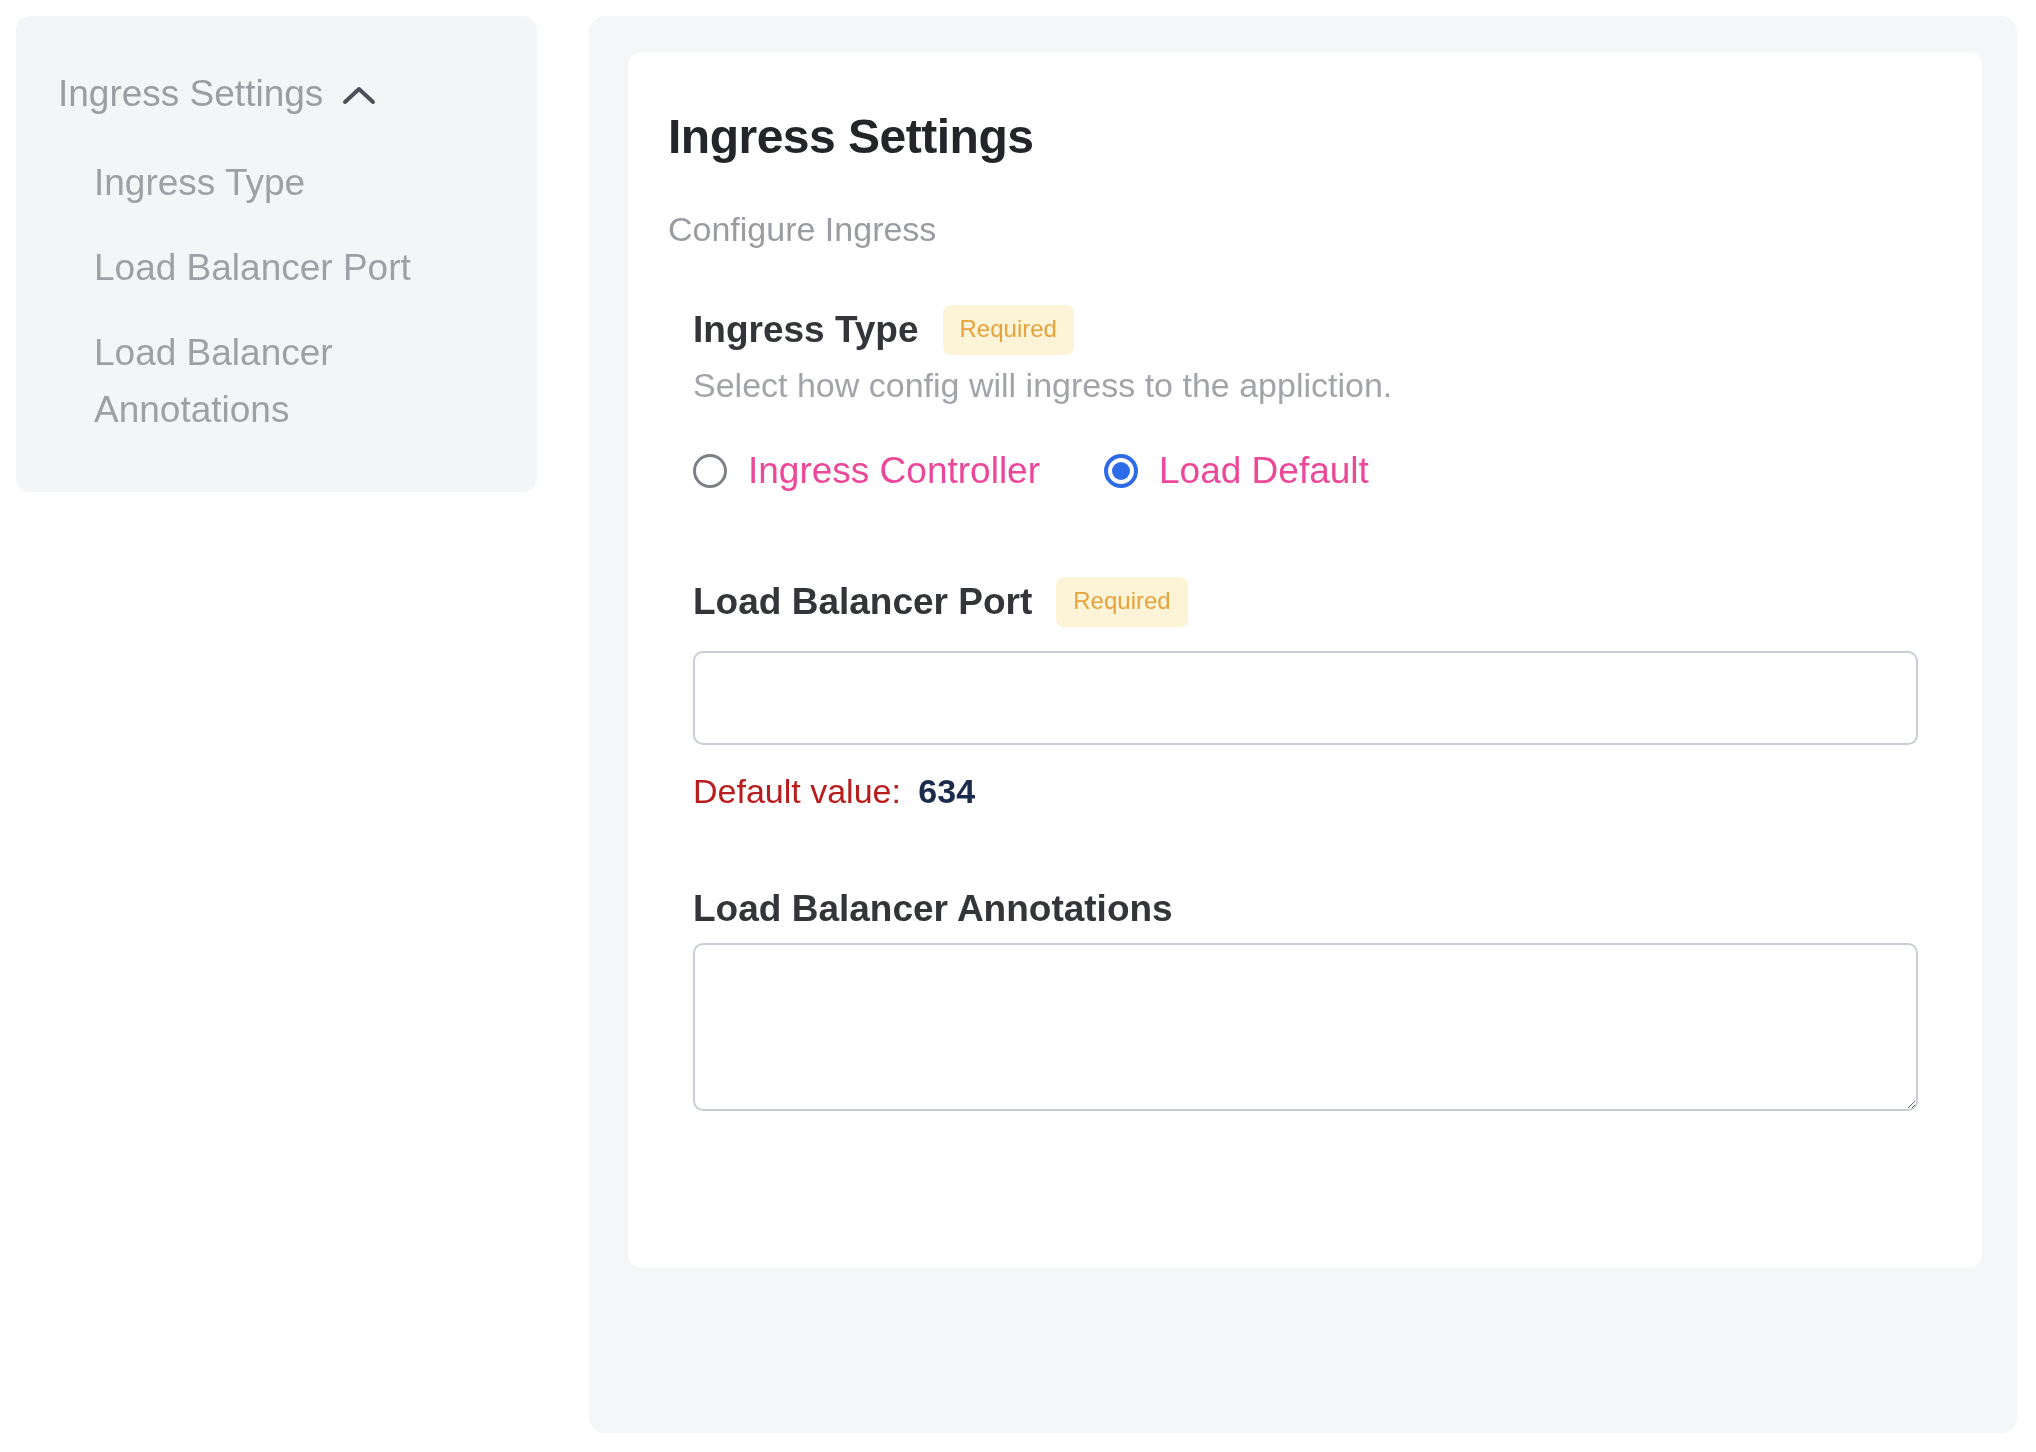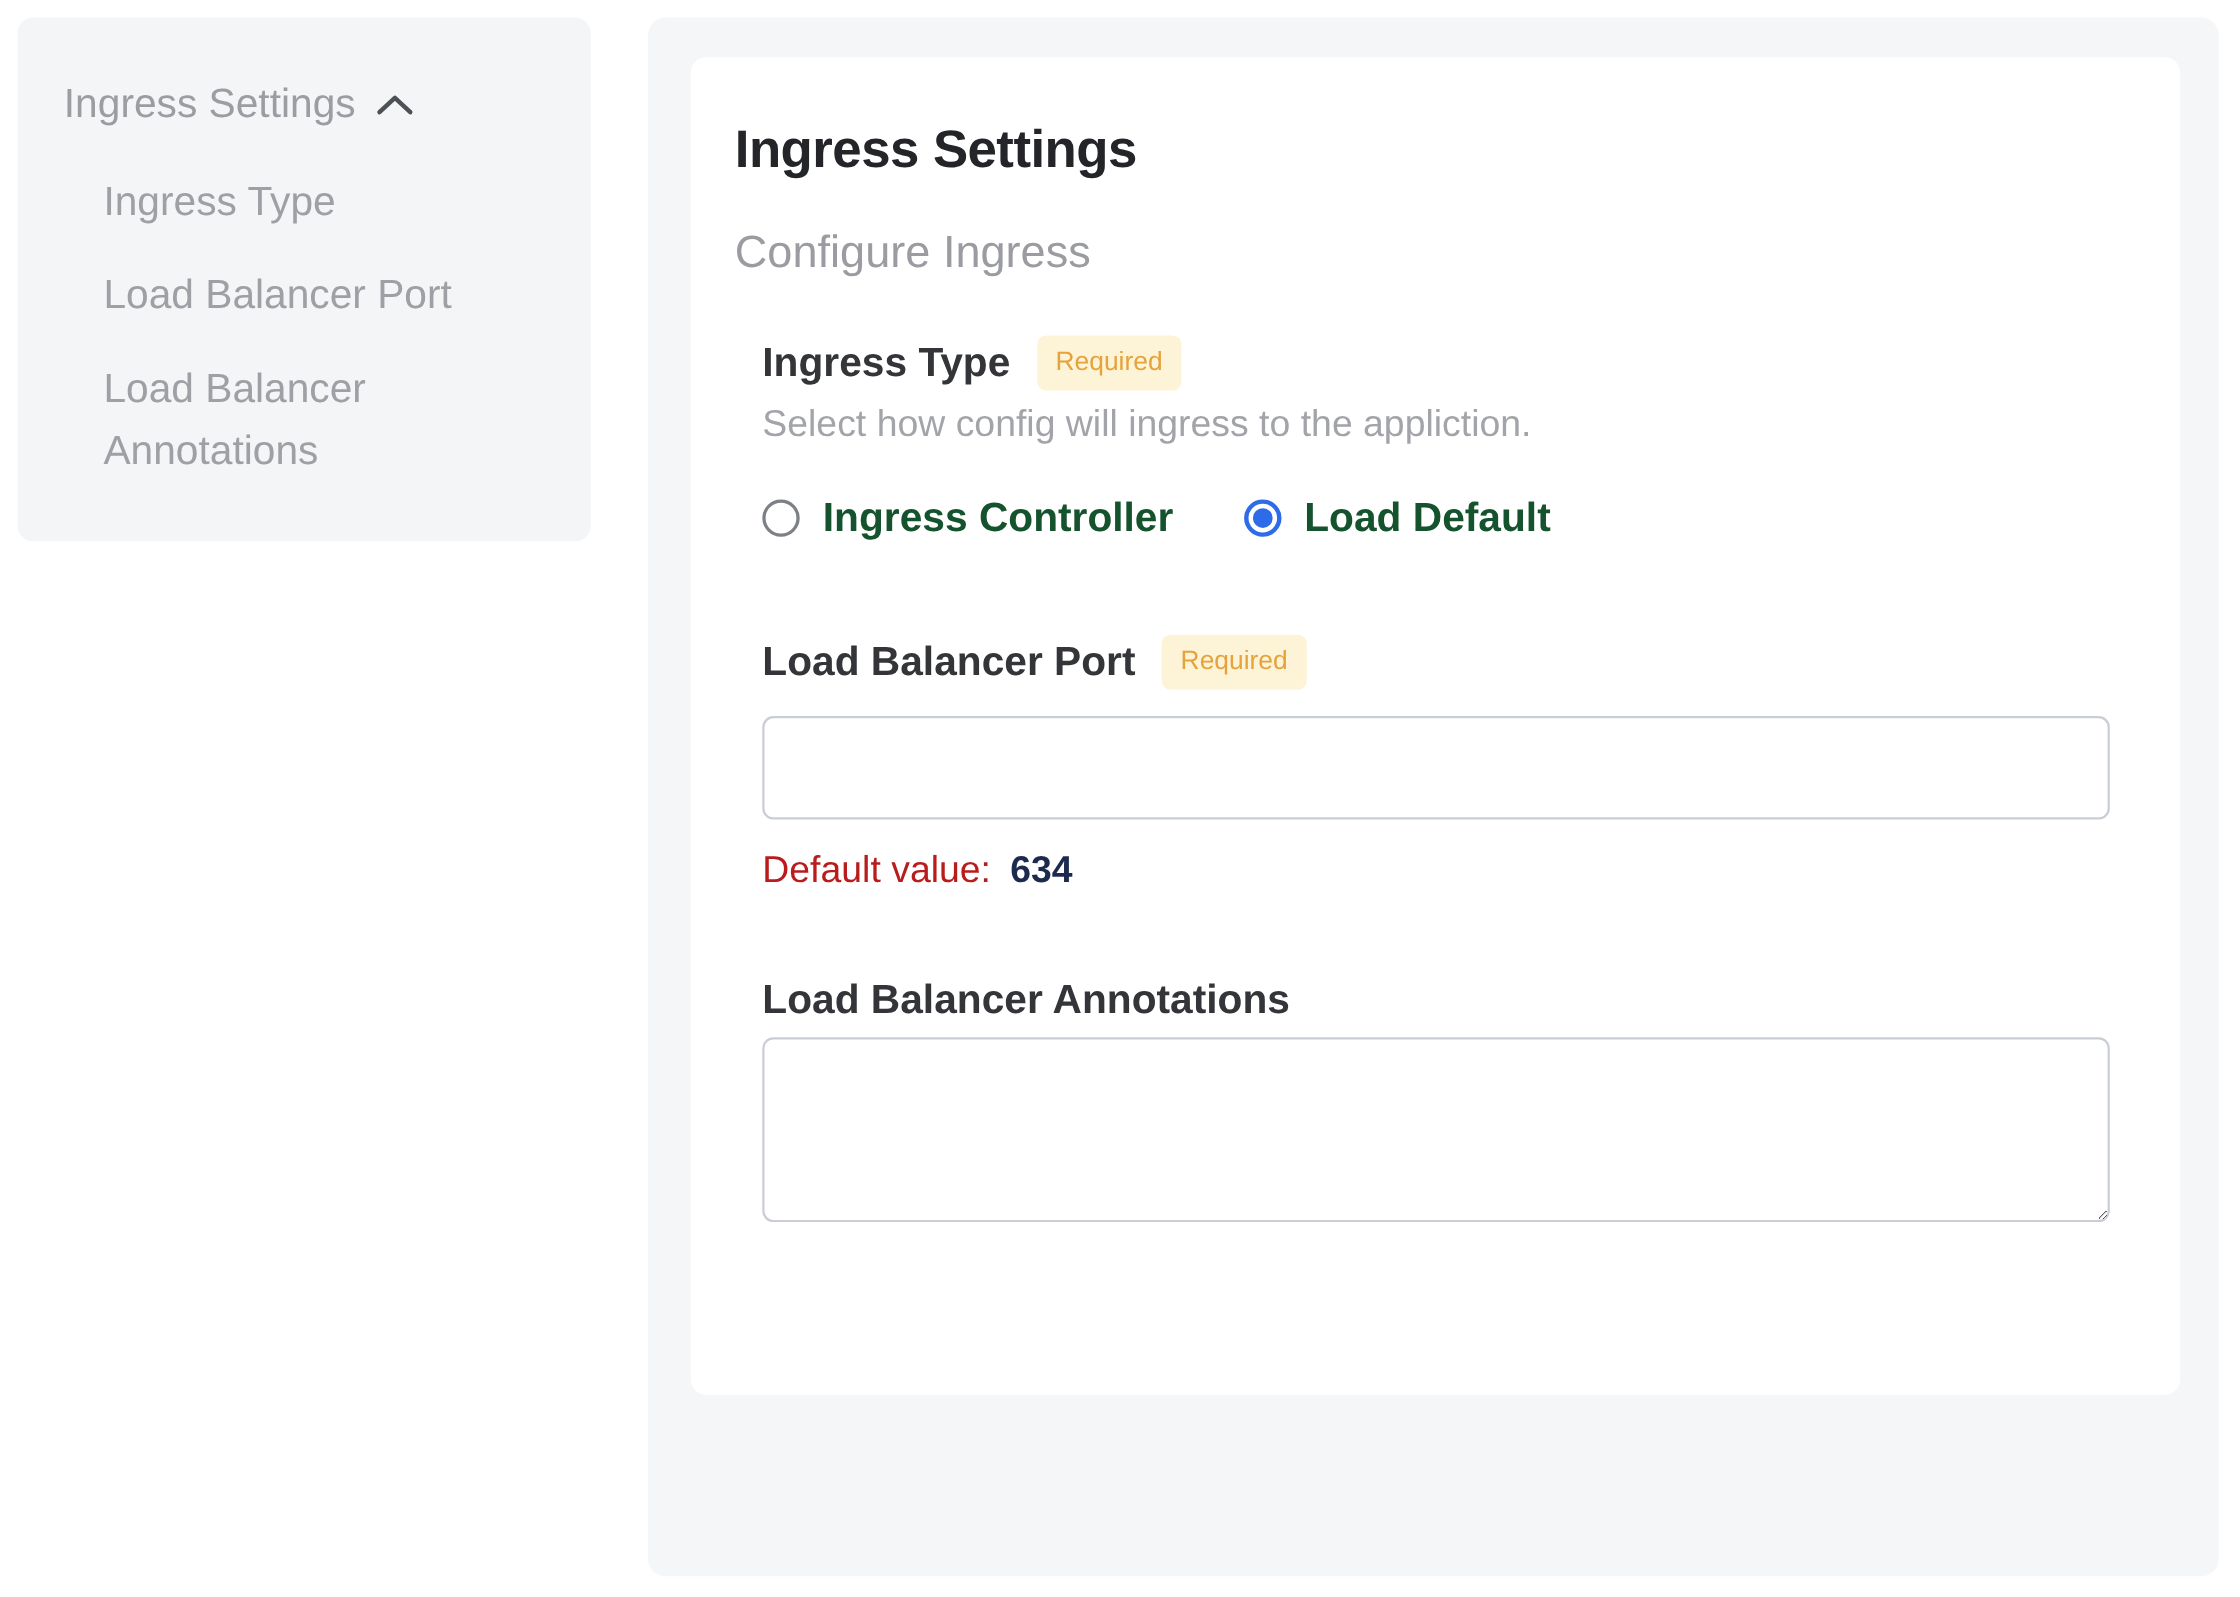--- a/index.html
+++ b/index.html
@@ -35,7 +35,7 @@
     font-size:48px; font-weight:700; color:#232528; line-height:56px;
     letter-spacing:-0.5px;
   }
-  .card-subtitle { margin-top:44px; font-size:41px; color:#9a9ca1; line-height:40px; }
+  .card-subtitle { margin-top:44px; font-size:34px; color:#9a9ca1; line-height:40px; }
 
   .form-body { margin-left:25px; }
   .section { }

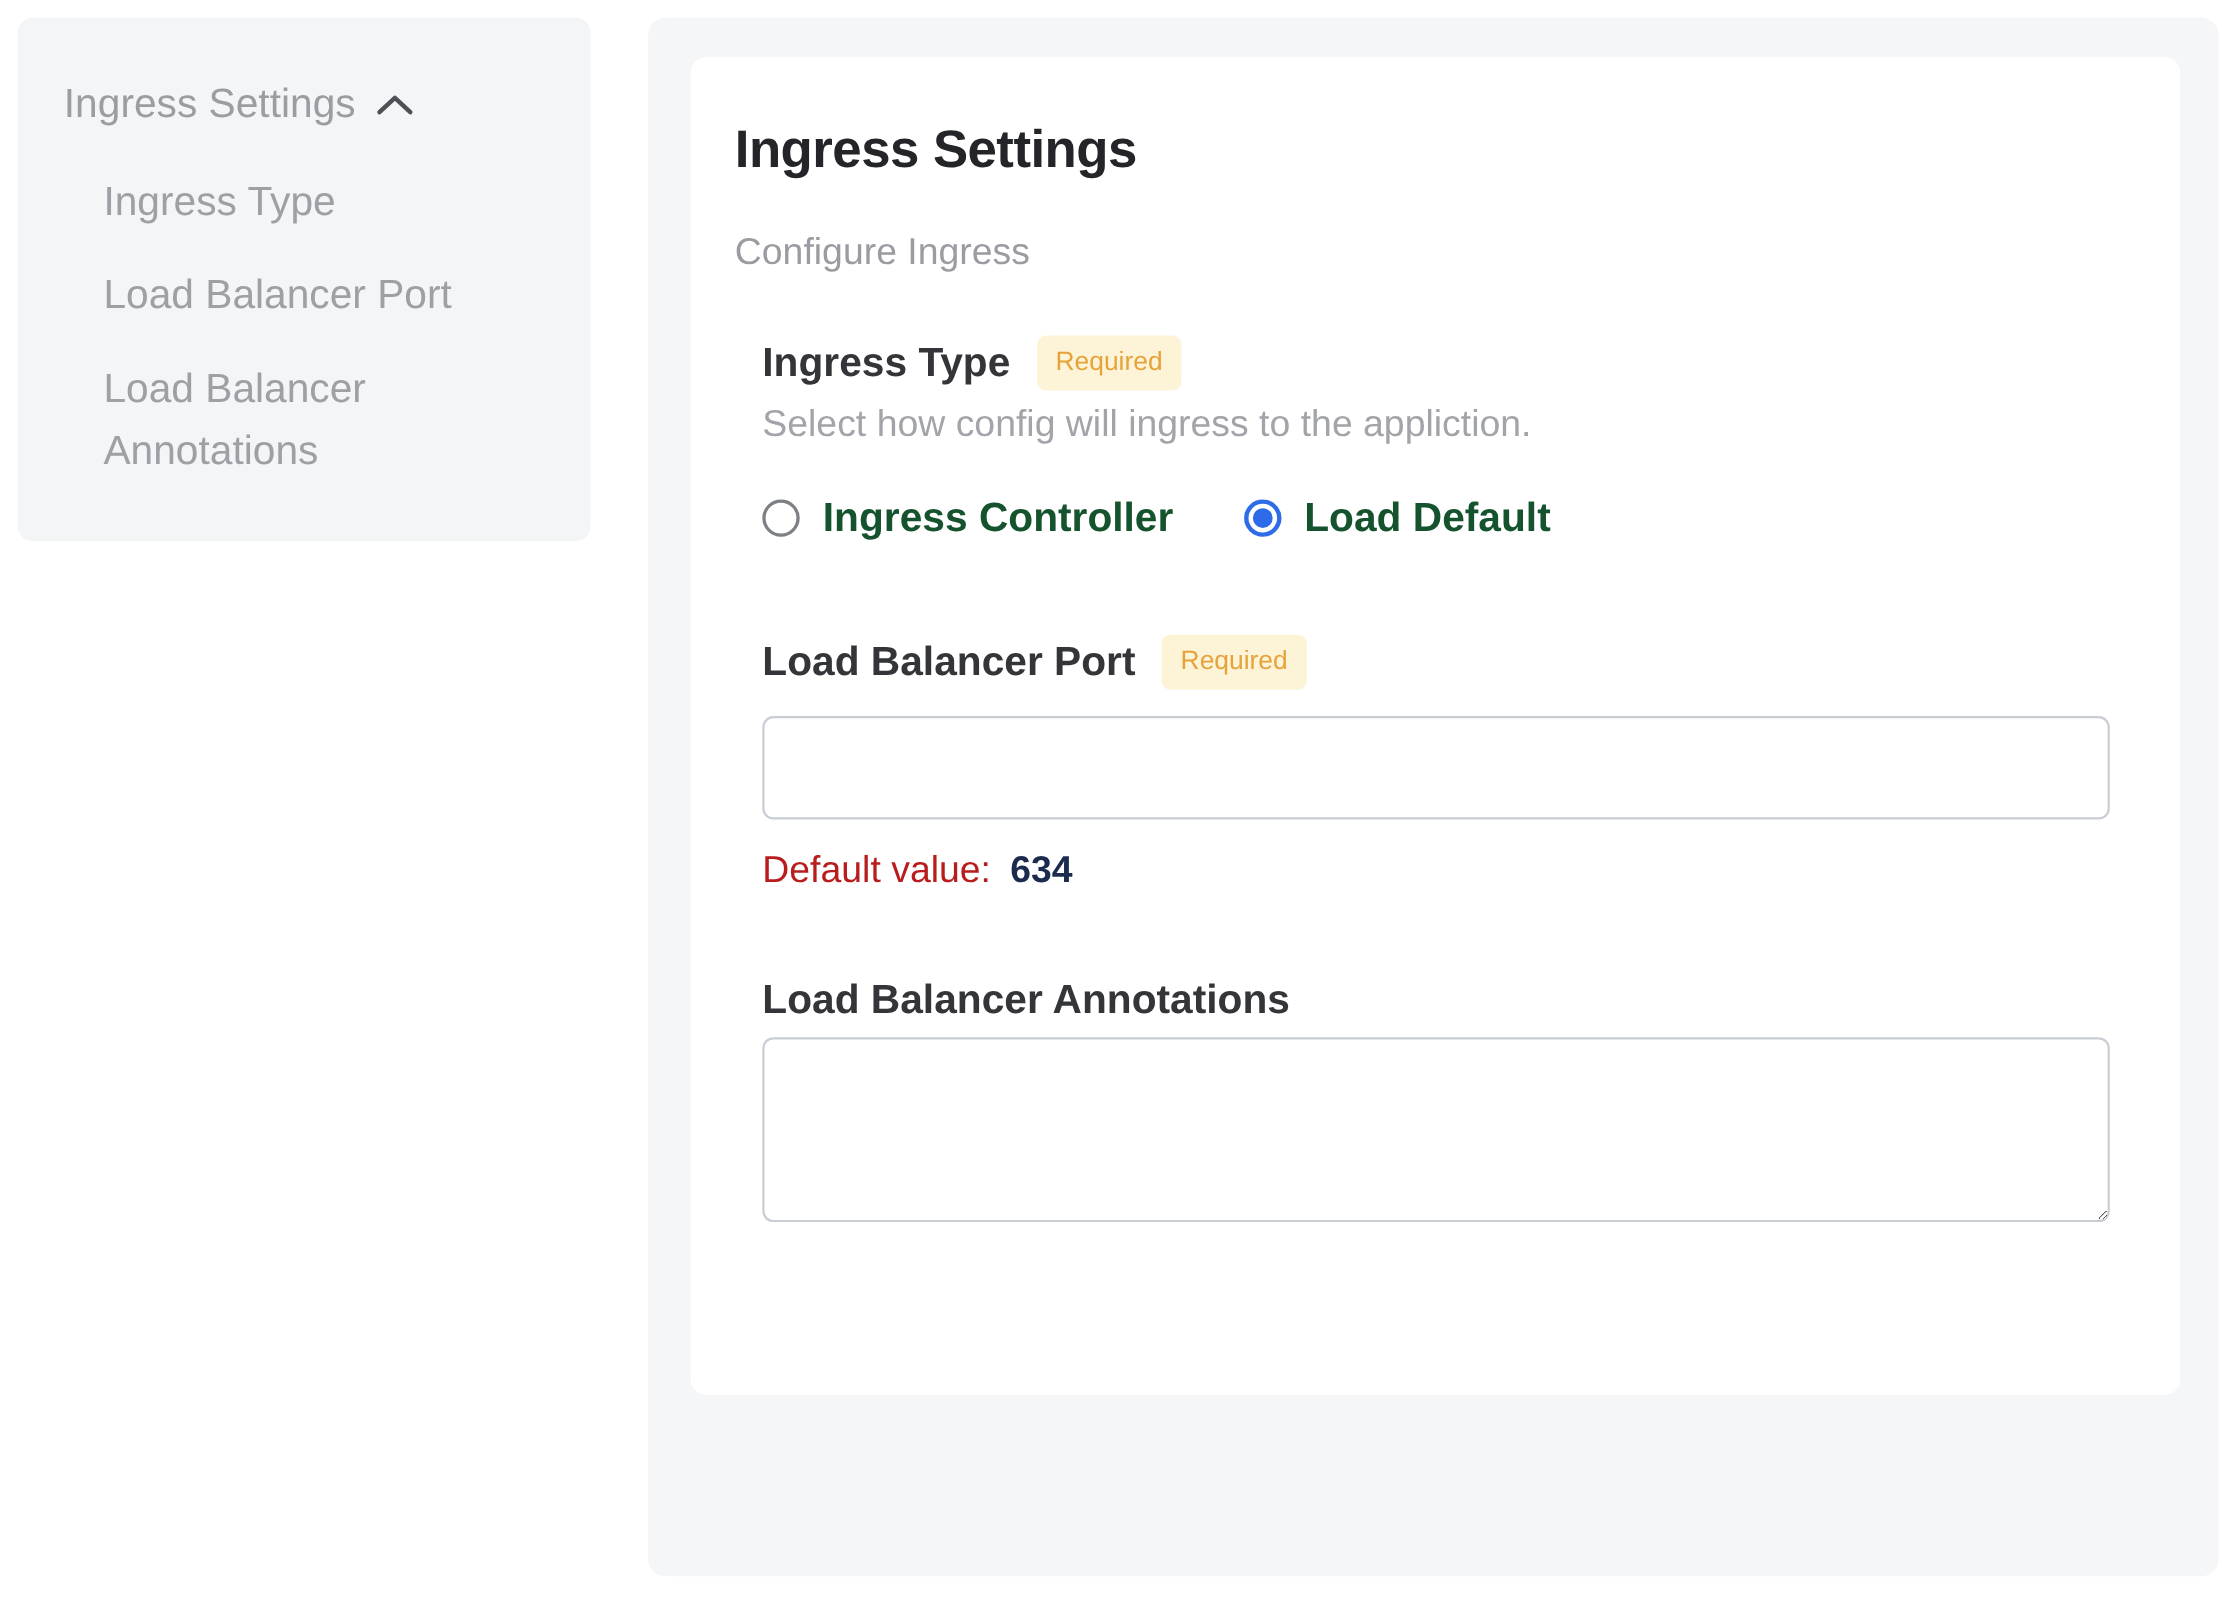--- a/index.html
+++ b/index.html
@@ -65,7 +65,7 @@
   .radio-circle.checked::after {
     content:""; position:absolute; inset:4px; border-radius:50%; background:#2e6be8;
   }
-  .radio-label { font-size:37px; font-weight:700; color:#14532d; line-height:44px; }
+  .radio-label { font-size:37px; font-weight:400; color:#ec4899; line-height:44px; }
 
   
   .text-input {

